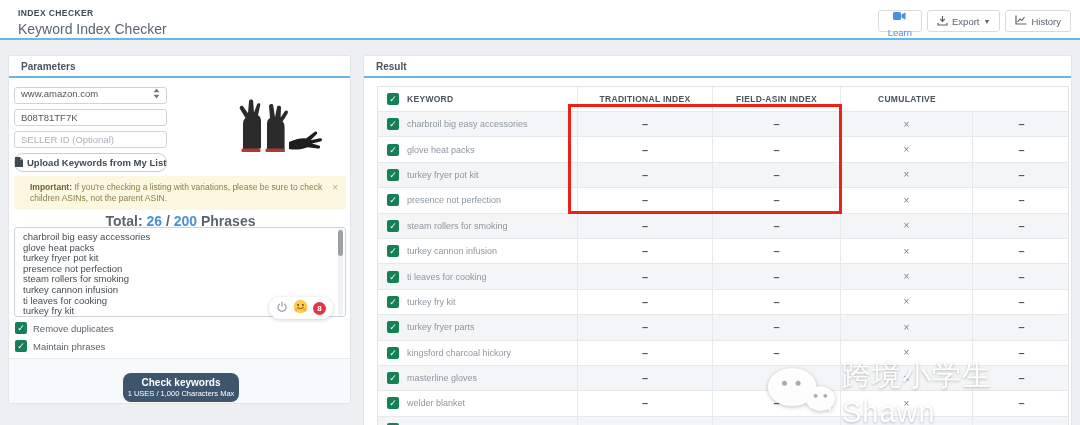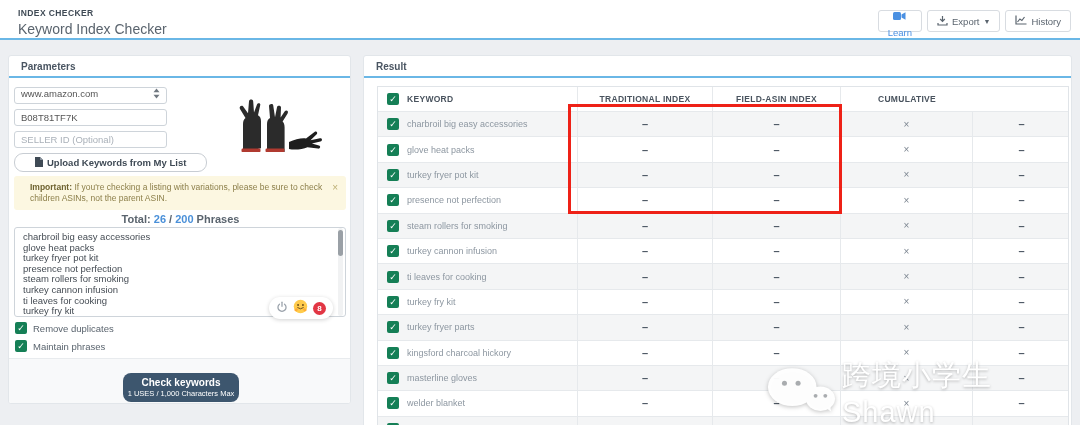--- a/index.html
+++ b/index.html
@@ -38,7 +38,7 @@
   .seller-input { top:75px; }
   .field::placeholder { color:#aab1b9; }
   .upload-btn { position:absolute; left:5px; top:97px; height:19px;
-    display:flex; align-items:center; gap:4px; padding:0 20px;
+    display:flex; align-items:center; gap:4px; padding:0 0;
     background:#fff; border:1px solid #c8cdd3; border-radius:9px;
     font-size:9.5px; font-weight:700; color:#3f4a55; cursor:pointer; }
   .product-img { position:absolute; left:212px; top:32px; }

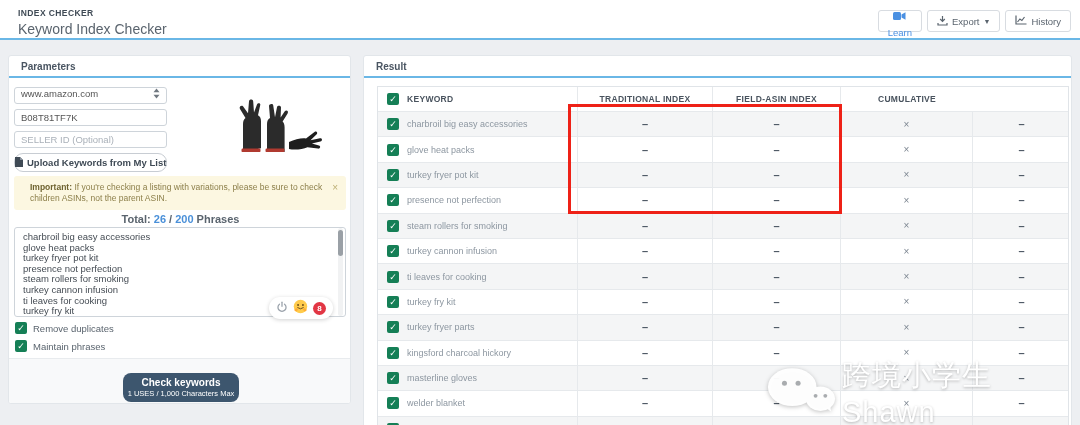--- a/index.html
+++ b/index.html
@@ -49,7 +49,7 @@
   .warning-close { position:absolute; right:8px; top:8px; color:#bdb075;
     font-size:10px; cursor:pointer; line-height:8px; }
   .total-line { position:absolute; left:0; top:157px; width:343px;
-    text-align:center; font-size:11px; color:#5a646e; font-weight:700; }
+    text-align:center; font-size:14px; color:#5a646e; font-weight:700; }
   .total-line .num { color:#4a90d9; font-weight:700; }
   .kw-area { position:absolute; left:5px; top:171px; width:332px; height:90px;
     border:1px solid #ced4da; border-radius:3px; background:#fff;

